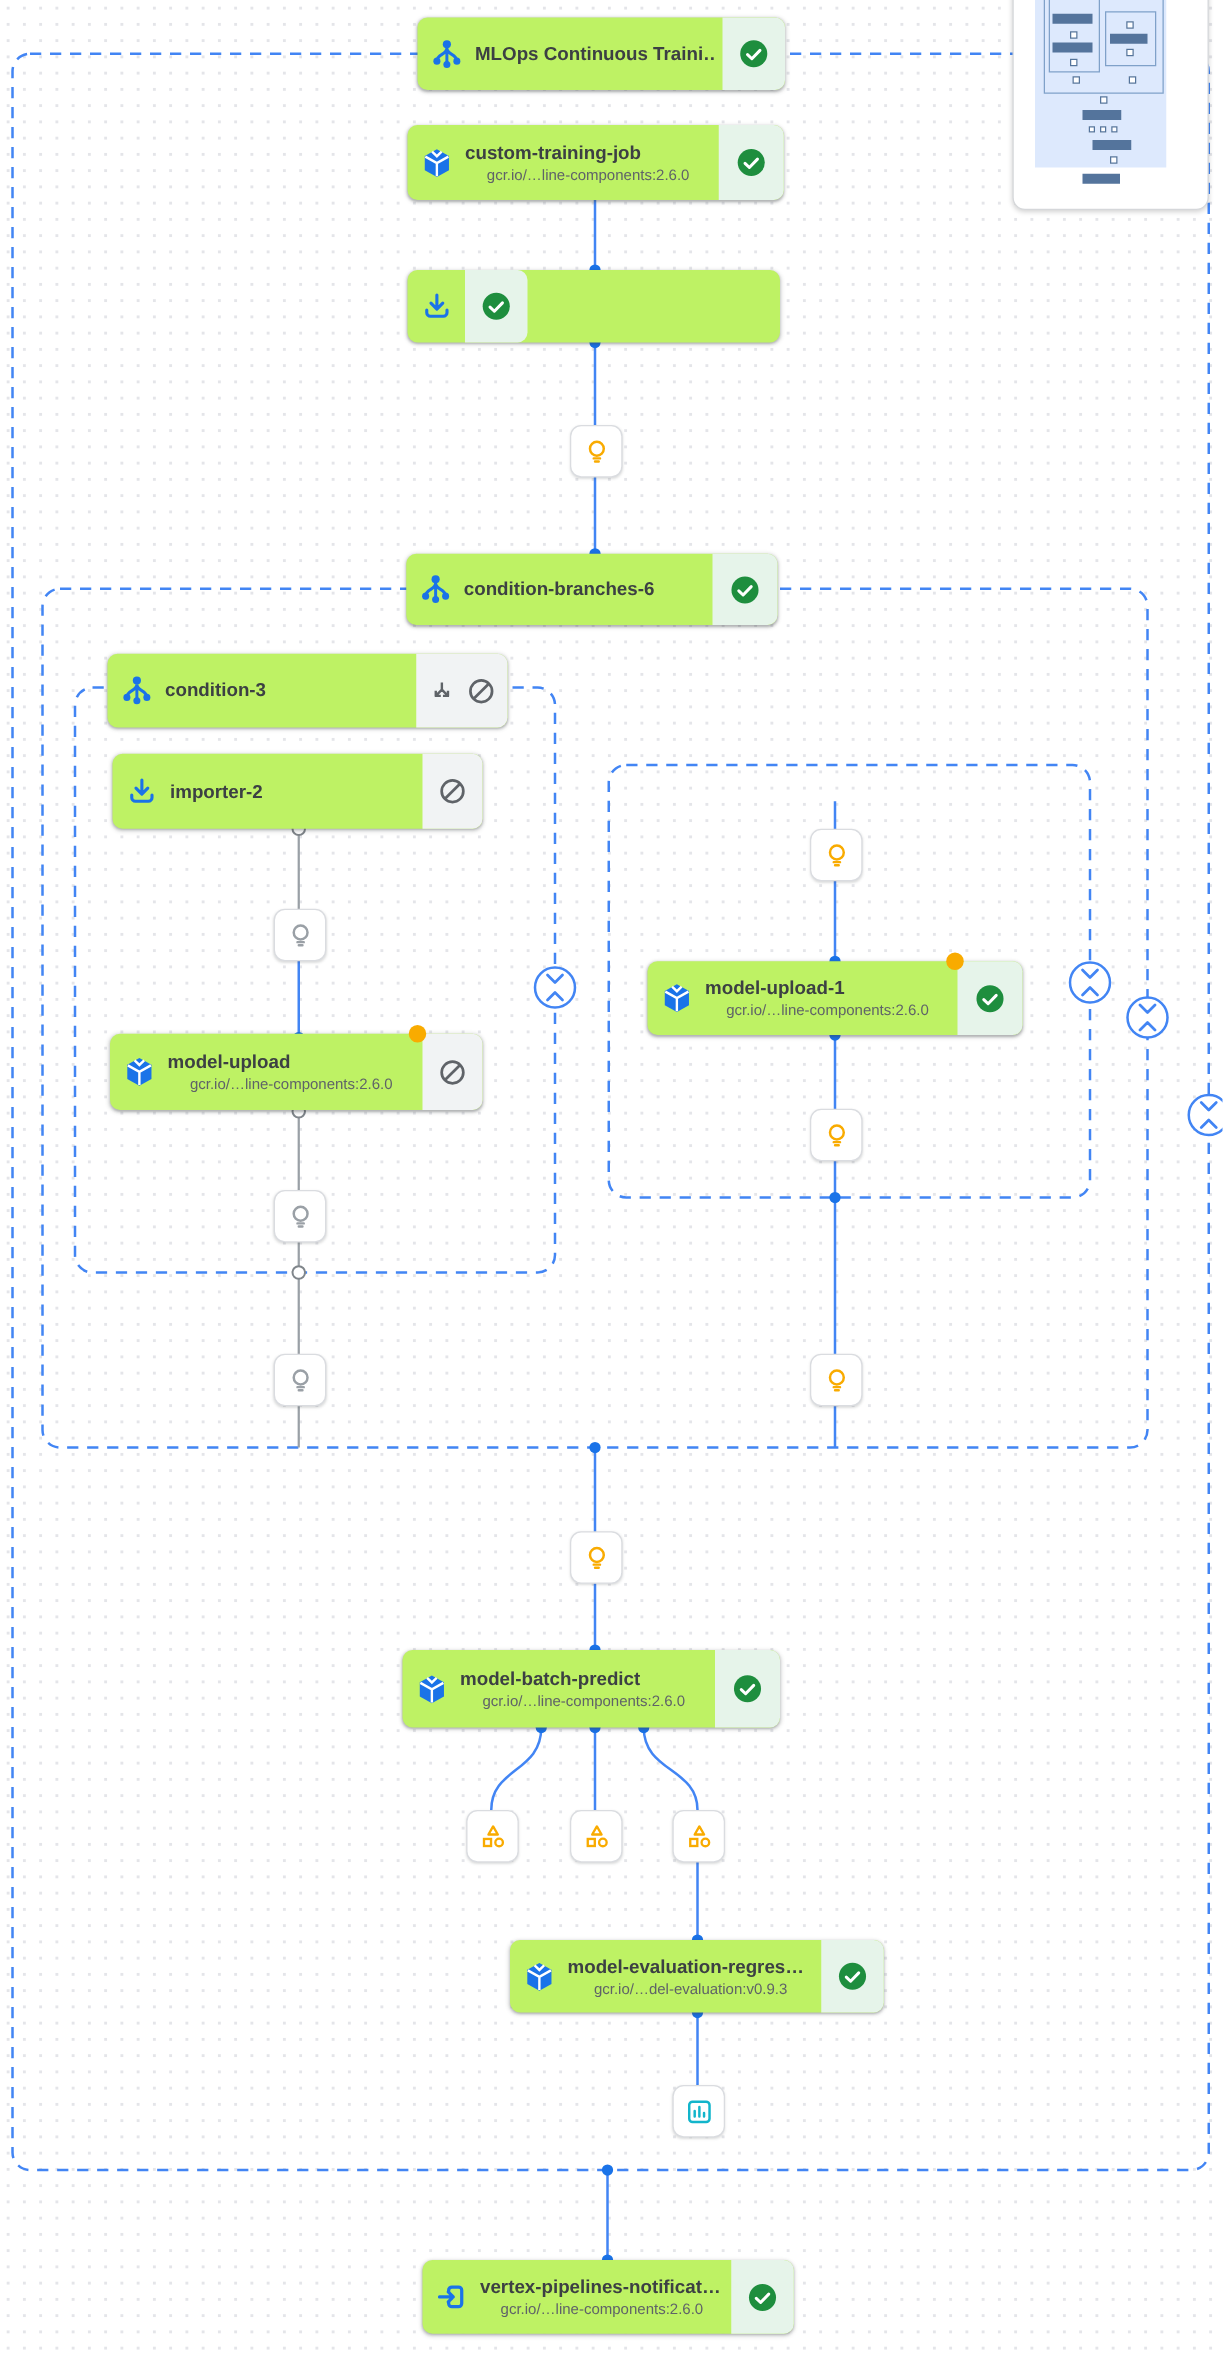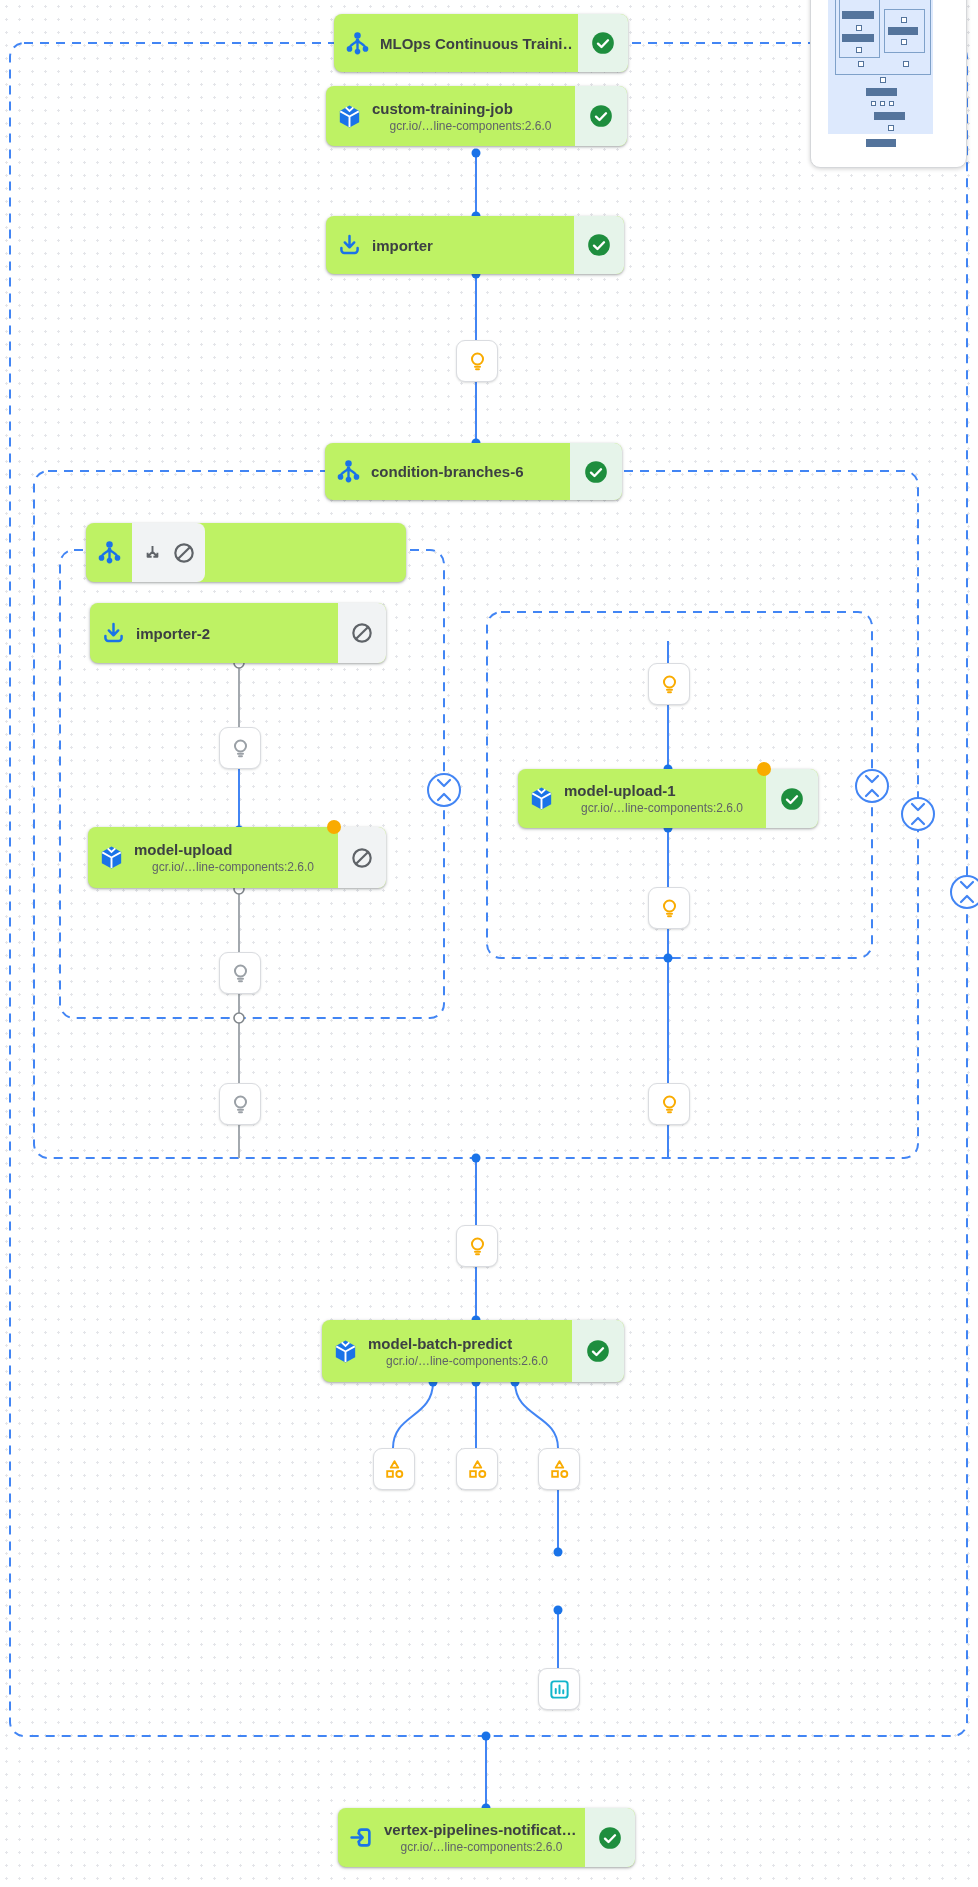--- a/index.html
+++ b/index.html
@@ -203,7 +203,7 @@
       </div>
   </div>
 
-  <div class="node" style="left:326px;top:86px;width:301px;height:60px">
+  <div class="node" style="left:326px;top:100px;width:301px;height:60px">
     <div class="n-icon">
         <svg class="blue">
           <use href="#ic-cube"></use>

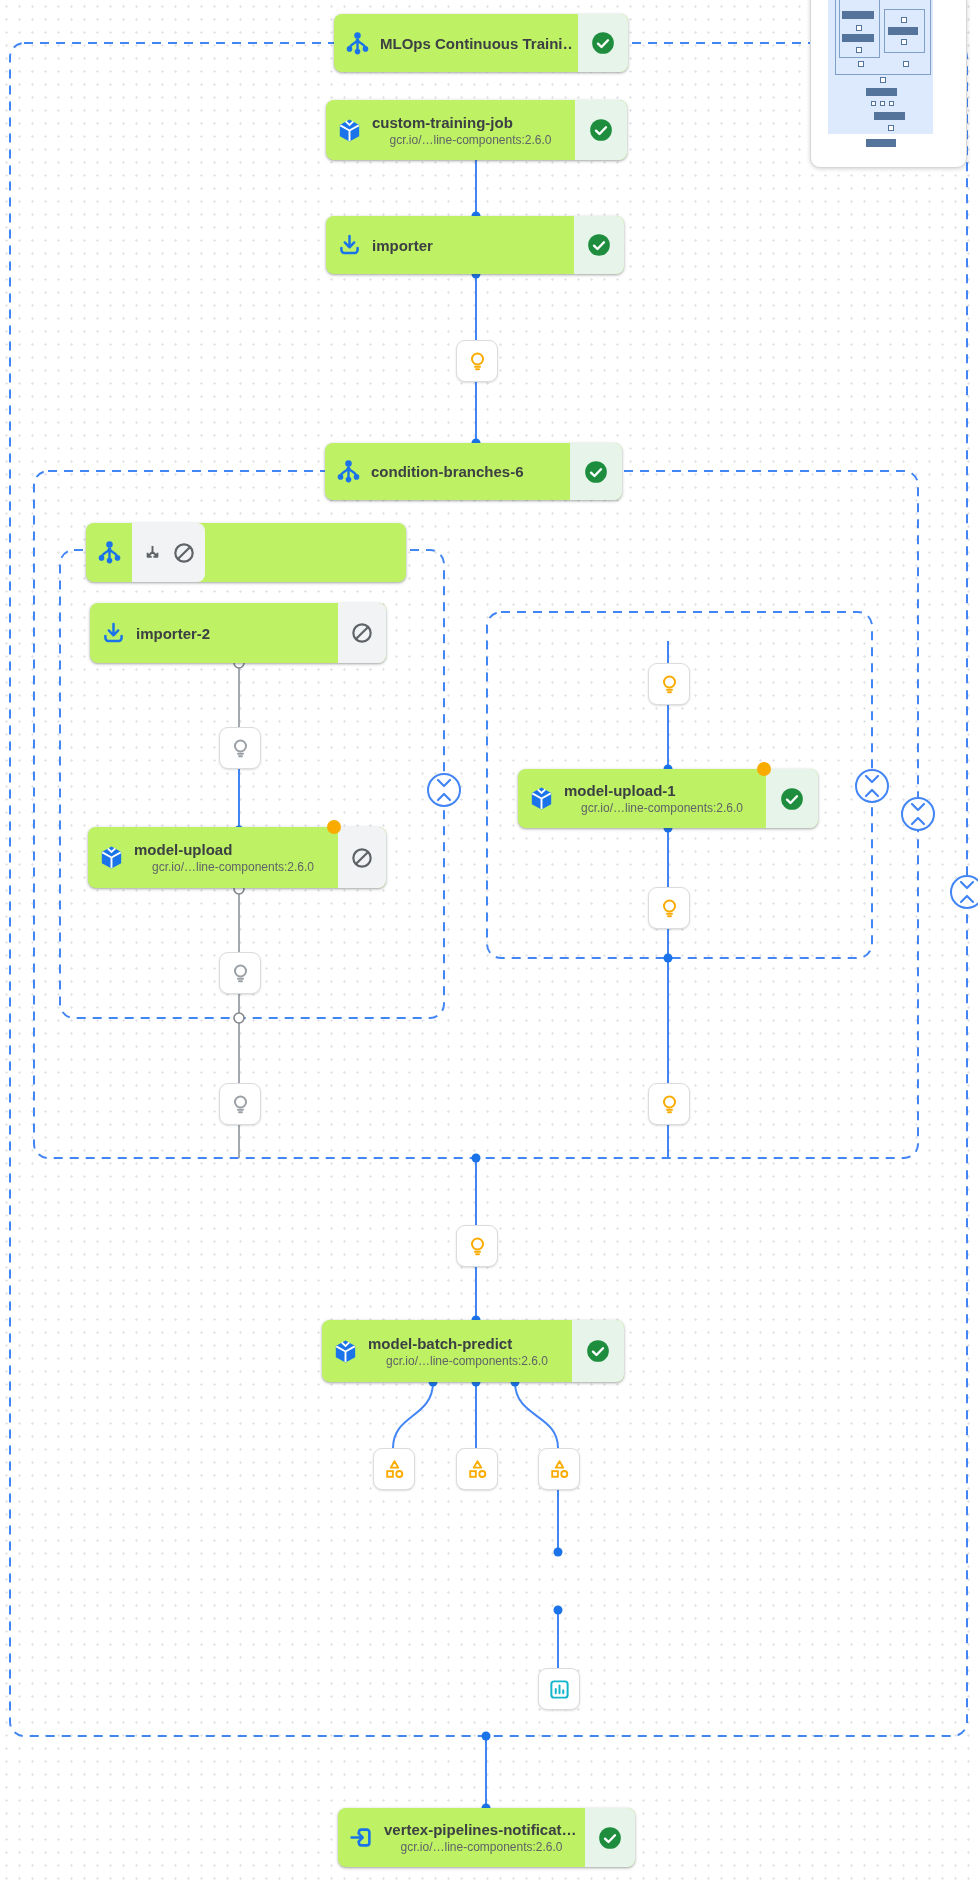--- a/index.html
+++ b/index.html
@@ -225,9 +225,6 @@
         <svg class="blue">
           <use href="#ic-dl"></use>
         </svg>
-      </div>
-    <div class="n-text">
-        <div class="n-title">importer</div>
       </div>
     <div class="n-status s-green" style="flex:0 0 50px">
         <svg class="checkgreen">

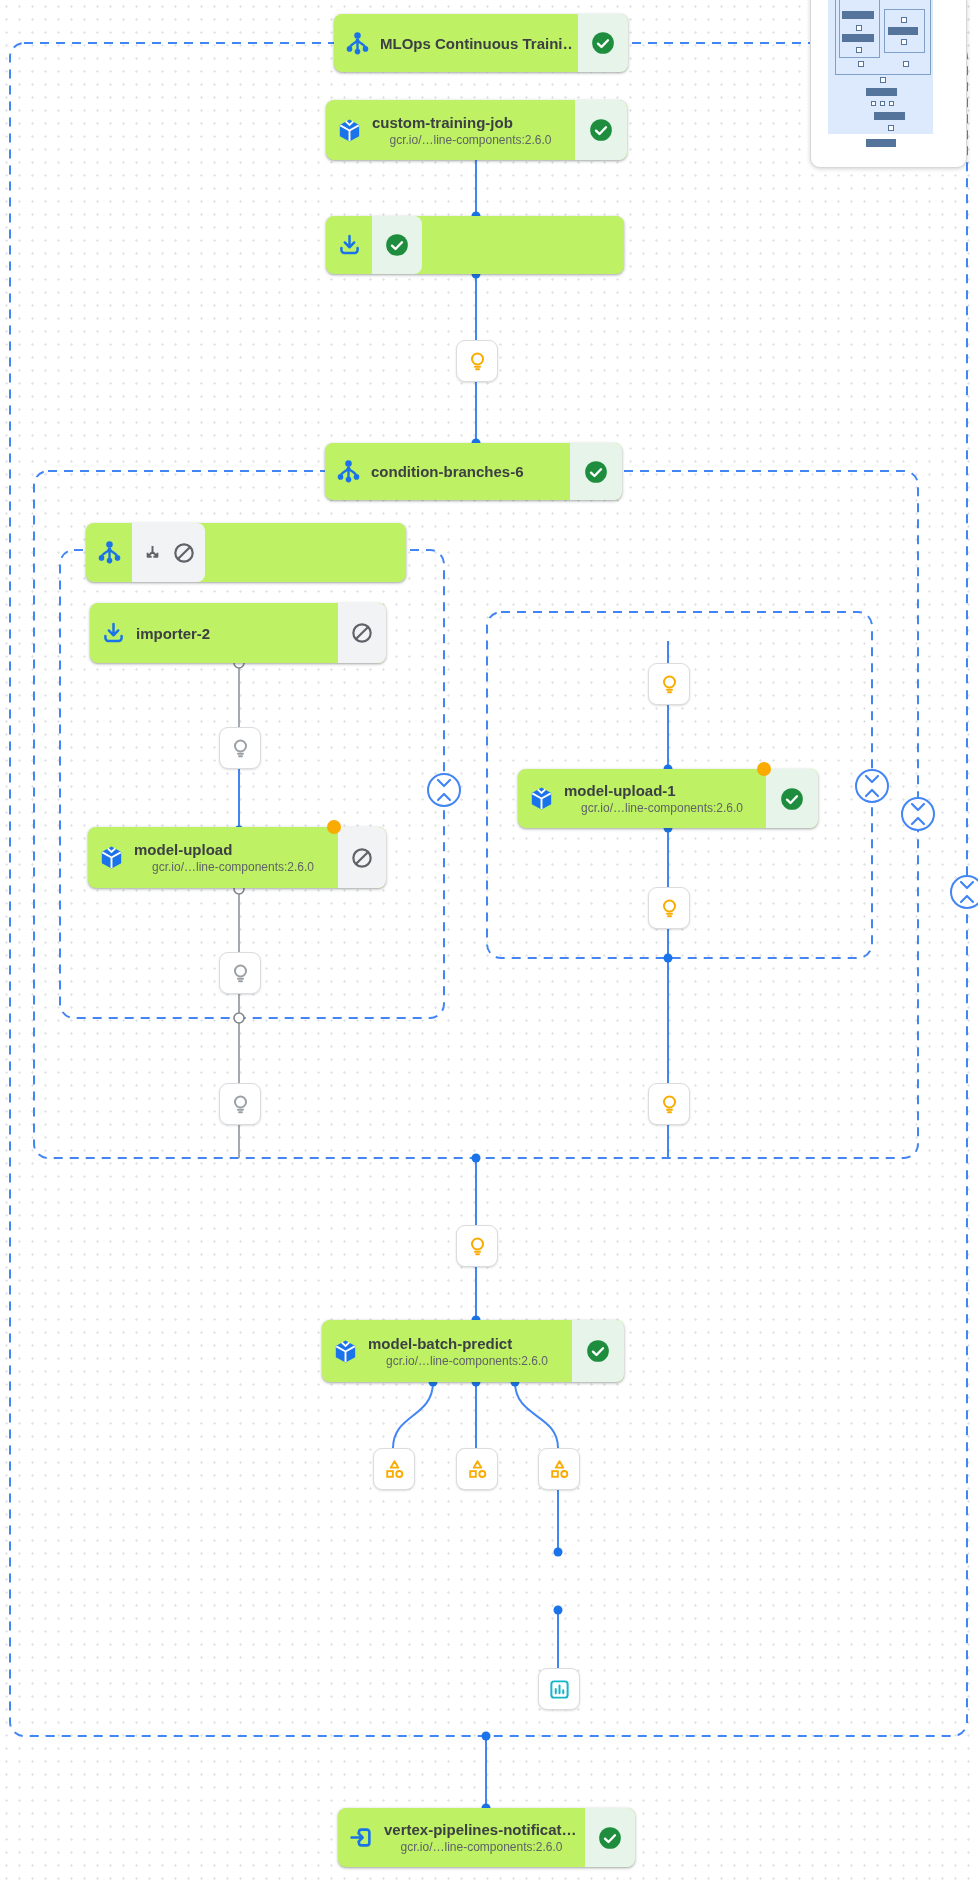--- a/index.html
+++ b/index.html
@@ -254,6 +254,9 @@
         <svg class="blue">
           <use href="#ic-cond"></use>
         </svg>
+      </div>
+    <div class="n-text">
+        <div class="n-title">condition-3</div>
       </div>
     <div class="n-status s-grey" style="flex:0 0 73px">
       <svg class="greyic small">

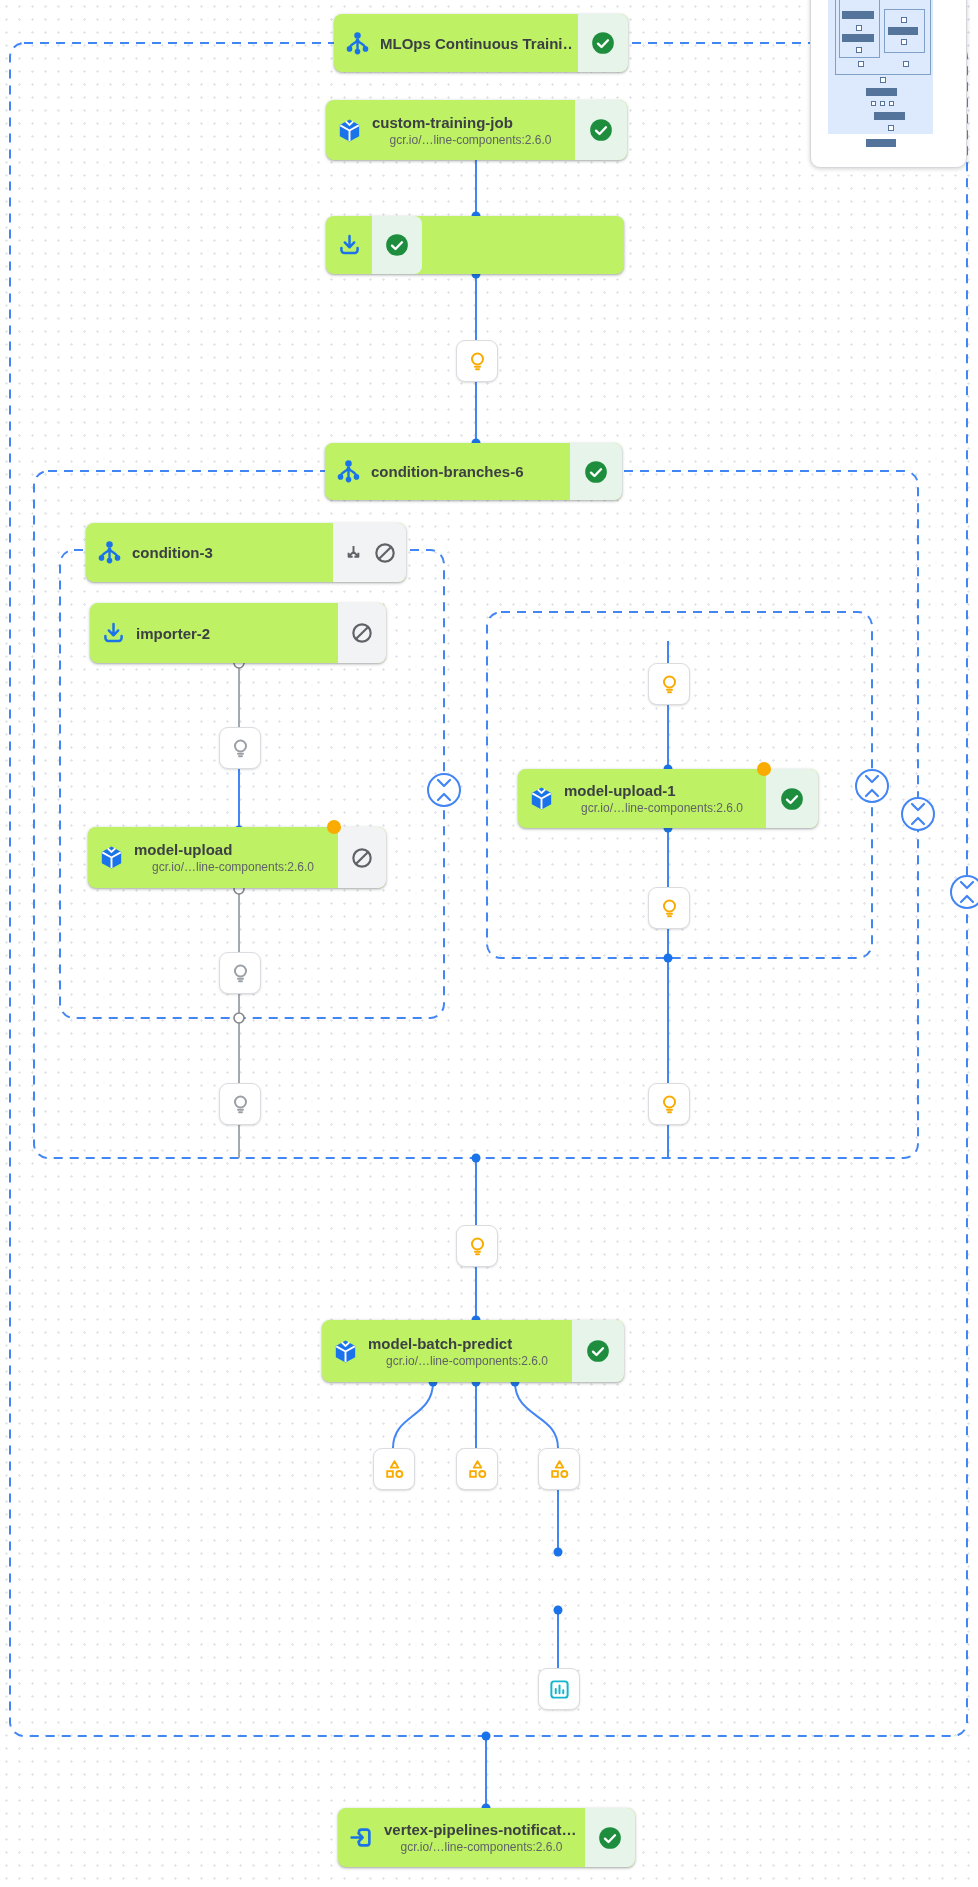--- a/index.html
+++ b/index.html
@@ -338,6 +338,22 @@
       </div>
   </div>
 
+  <div class="node" style="left:408px;top:1552px;width:299px;height:58px">
+    <div class="n-icon">
+        <svg class="blue">
+          <use href="#ic-cube"></use>
+        </svg>
+      </div>
+    <div class="n-text">
+      <div class="n-title">model-evaluation-regres…</div>
+      <div class="n-sub">gcr.io/…del-evaluation:v0.9.3</div>
+    </div>
+    <div class="n-status s-green" style="flex:0 0 50px">
+        <svg class="checkgreen">
+          <use href="#ic-check"></use>
+        </svg>
+      </div>
+  </div>
 
   <div class="node" style="left:338px;top:1808px;width:297px;height:59px">
     <div class="n-icon">

